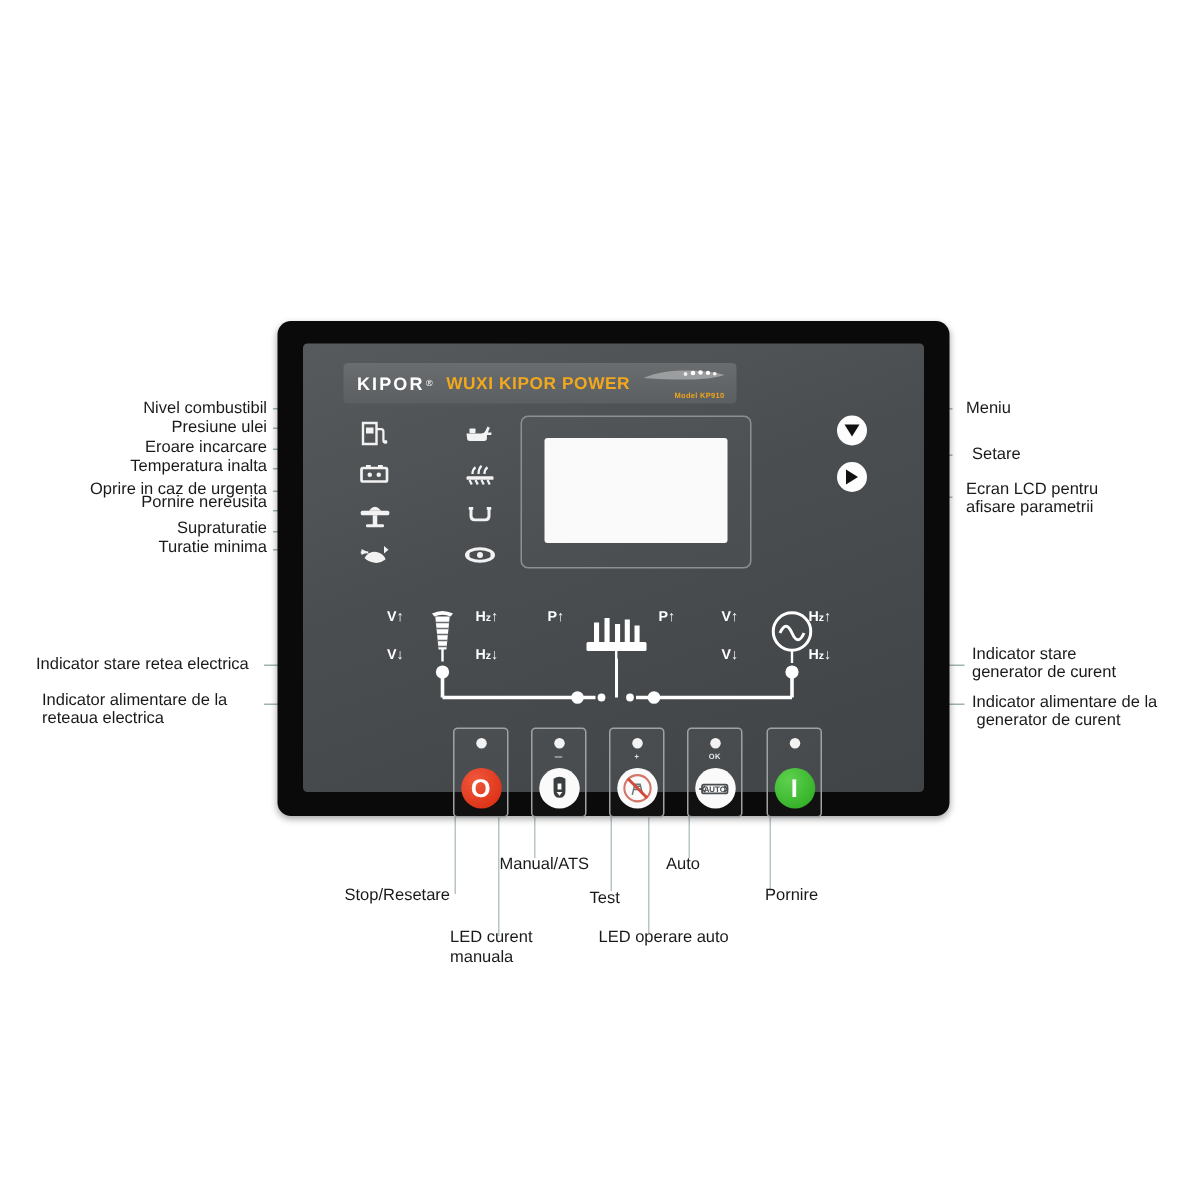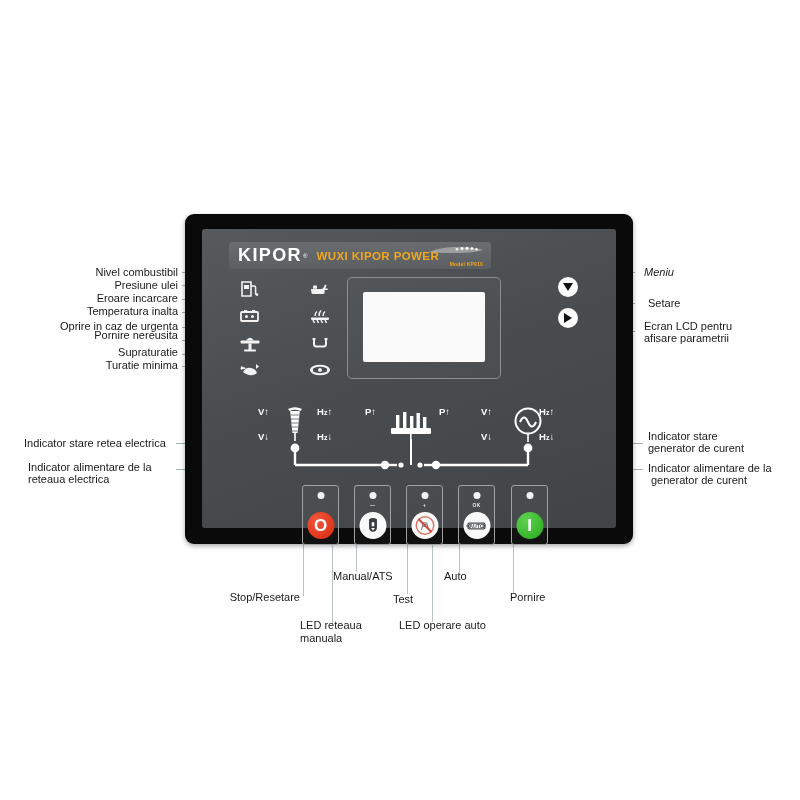--- a/index.html
+++ b/index.html
@@ -82,7 +82,7 @@
   }
   #kipor-word {
     color: #ffffff;
-    font-size: 18px;
+    font-size: 12px;
     font-weight: bold;
     letter-spacing: 1.4px;
     margin-left: 9px;

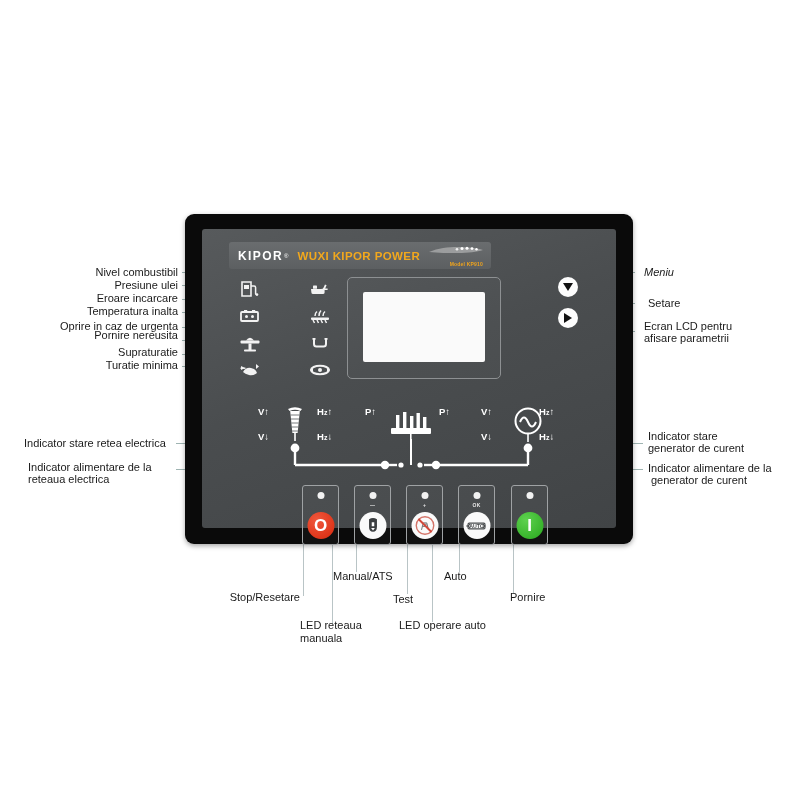--- a/index.html
+++ b/index.html
@@ -274,7 +274,7 @@
   <div class="lead-h" style="left:551px; top:303px; width:84px;"></div>
   <div class="lead-h" style="left:480px; top:331px; width:155px;"></div>
 
-  <div class="lbl l" style="left:644px; top:266px; width:150px;font-style:italic;">Meniu</div>
+  <div class="lbl l" style="left:644px; top:266px; width:150px;">Meniu</div>
   <div class="lbl l" style="left:648px; top:297px; width:150px;">Setare</div>
   <div class="lbl l" style="left:644px; top:320px; width:160px;">Ecran LCD pentru</div>
   <div class="lbl l" style="left:644px; top:332px; width:160px;">afisare parametrii</div>

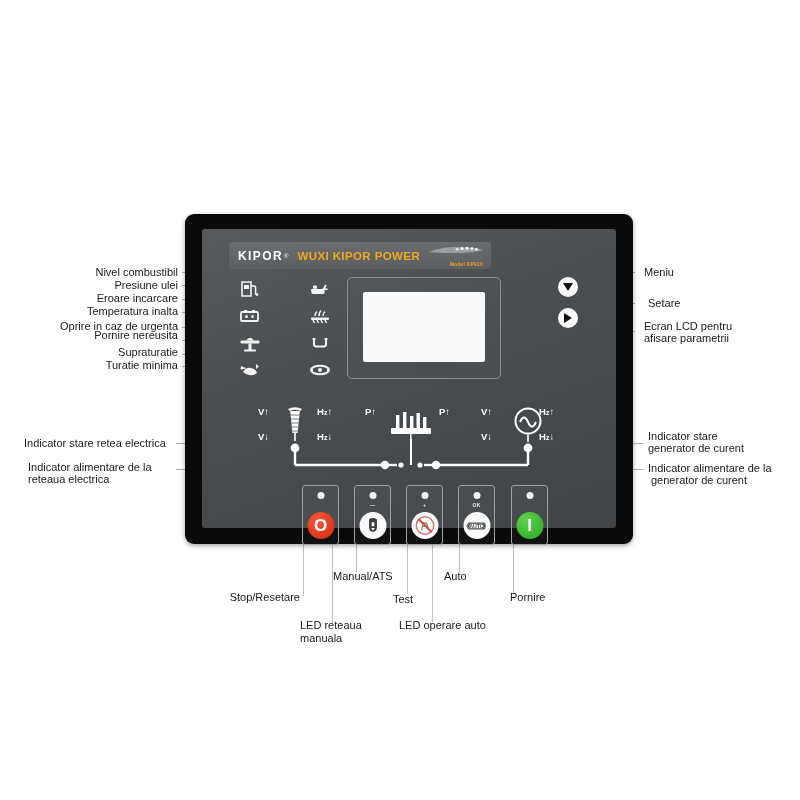--- a/index.html
+++ b/index.html
@@ -309,7 +309,7 @@
   <div class="lead-v" style="left:513px; top:536px; height:58px;"></div>
 
   <div class="lbl r" style="left:175px; top:591px; width:125px;">Stop/Resetare</div>
-  <div class="lbl l" style="left:300px; top:619px; width:110px;">LED reteaua</div>
+  <div class="lbl l" style="left:300px; top:619px; width:110px;">LED curent</div>
   <div class="lbl l" style="left:300px; top:632px; width:110px;">manuala</div>
   <div class="lbl l" style="left:333px; top:570px; width:110px;">Manual/ATS</div>
   <div class="lbl l" style="left:393px; top:593px; width:60px;">Test</div>

